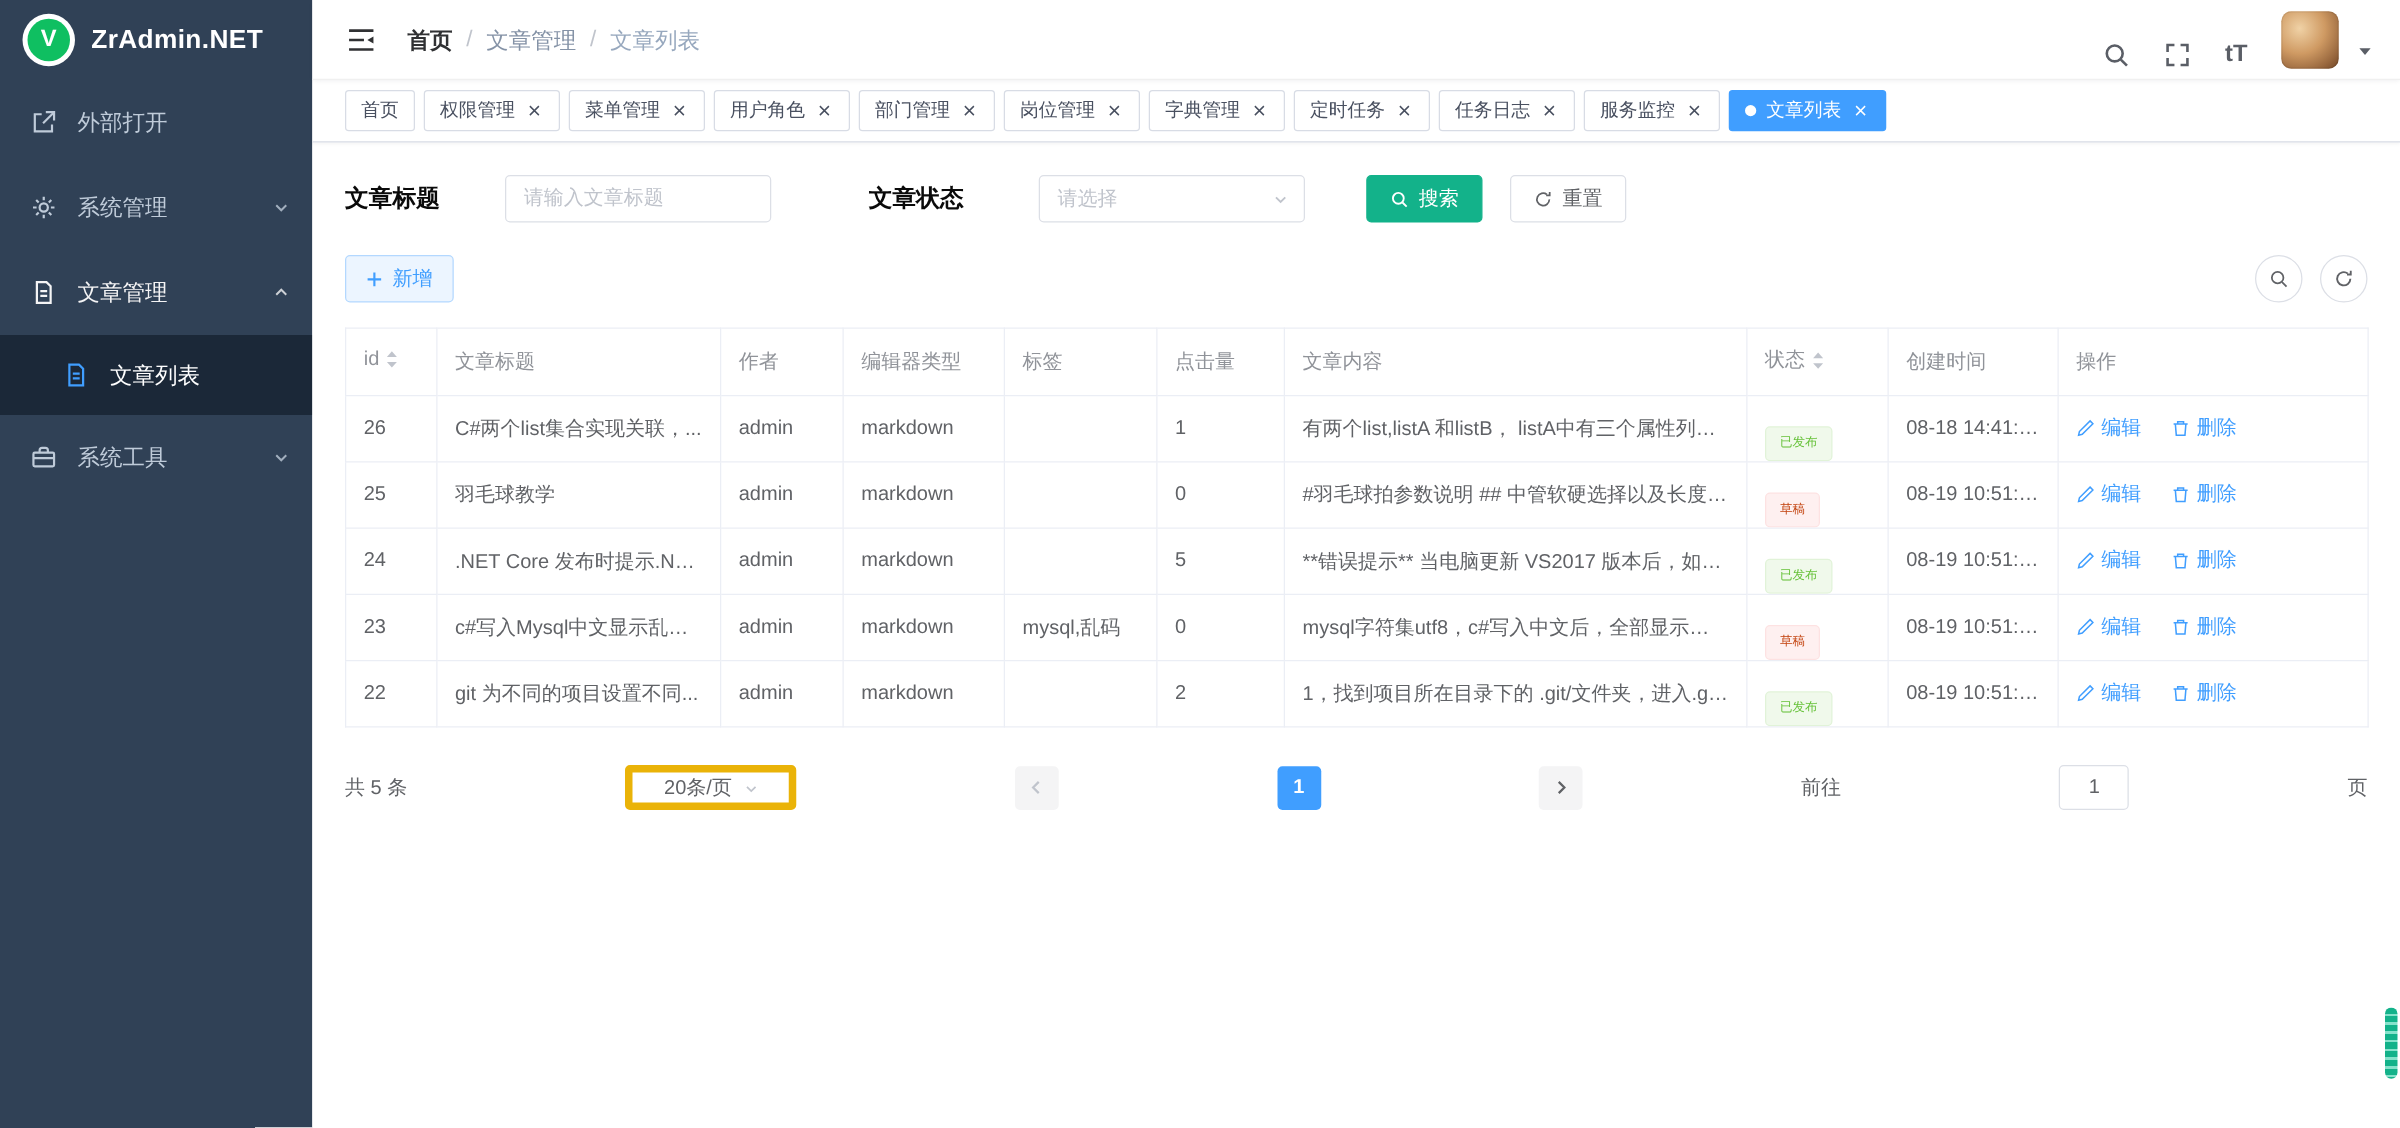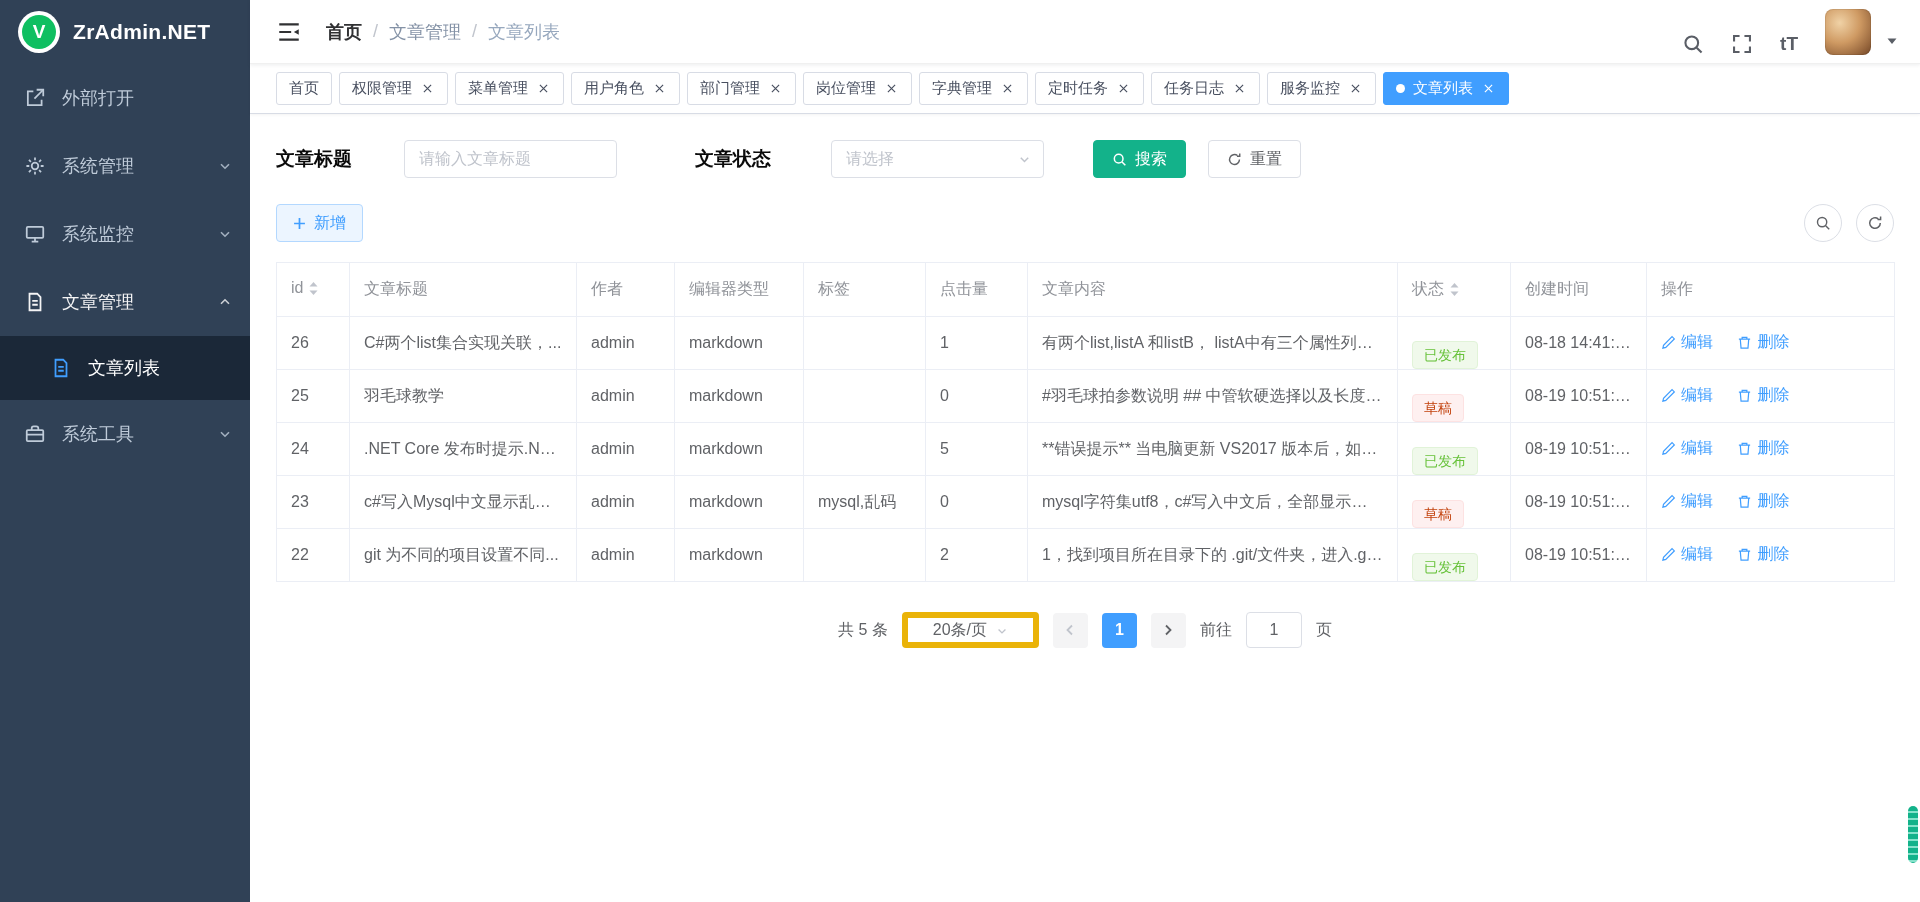--- a/index.html
+++ b/index.html
@@ -136,20 +136,6 @@
         </span>
     </div>
 
-    <div class="menu-item">
-      <span class="mi-icon">
-          <svg viewBox="0 0 20 20" fill="none" stroke="currentColor" stroke-width="1.6">
-            <rect x="2.5" y="3.5" width="15" height="10" rx="1"></rect>
-            <path d="M7 17h6M10 13.5V17"></path>
-          </svg>
-        </span>
-      <span class="mi-label">系统监控</span>
-      <span class="mi-arrow">
-          <svg width="14" height="14" viewBox="0 0 14 14" fill="none" stroke="currentColor" stroke-width="1.6">
-            <path d="M3 5.2l4 4 4-4"></path>
-          </svg>
-        </span>
-    </div>
 
     <div class="menu-item parent-active">
       <span class="mi-icon">

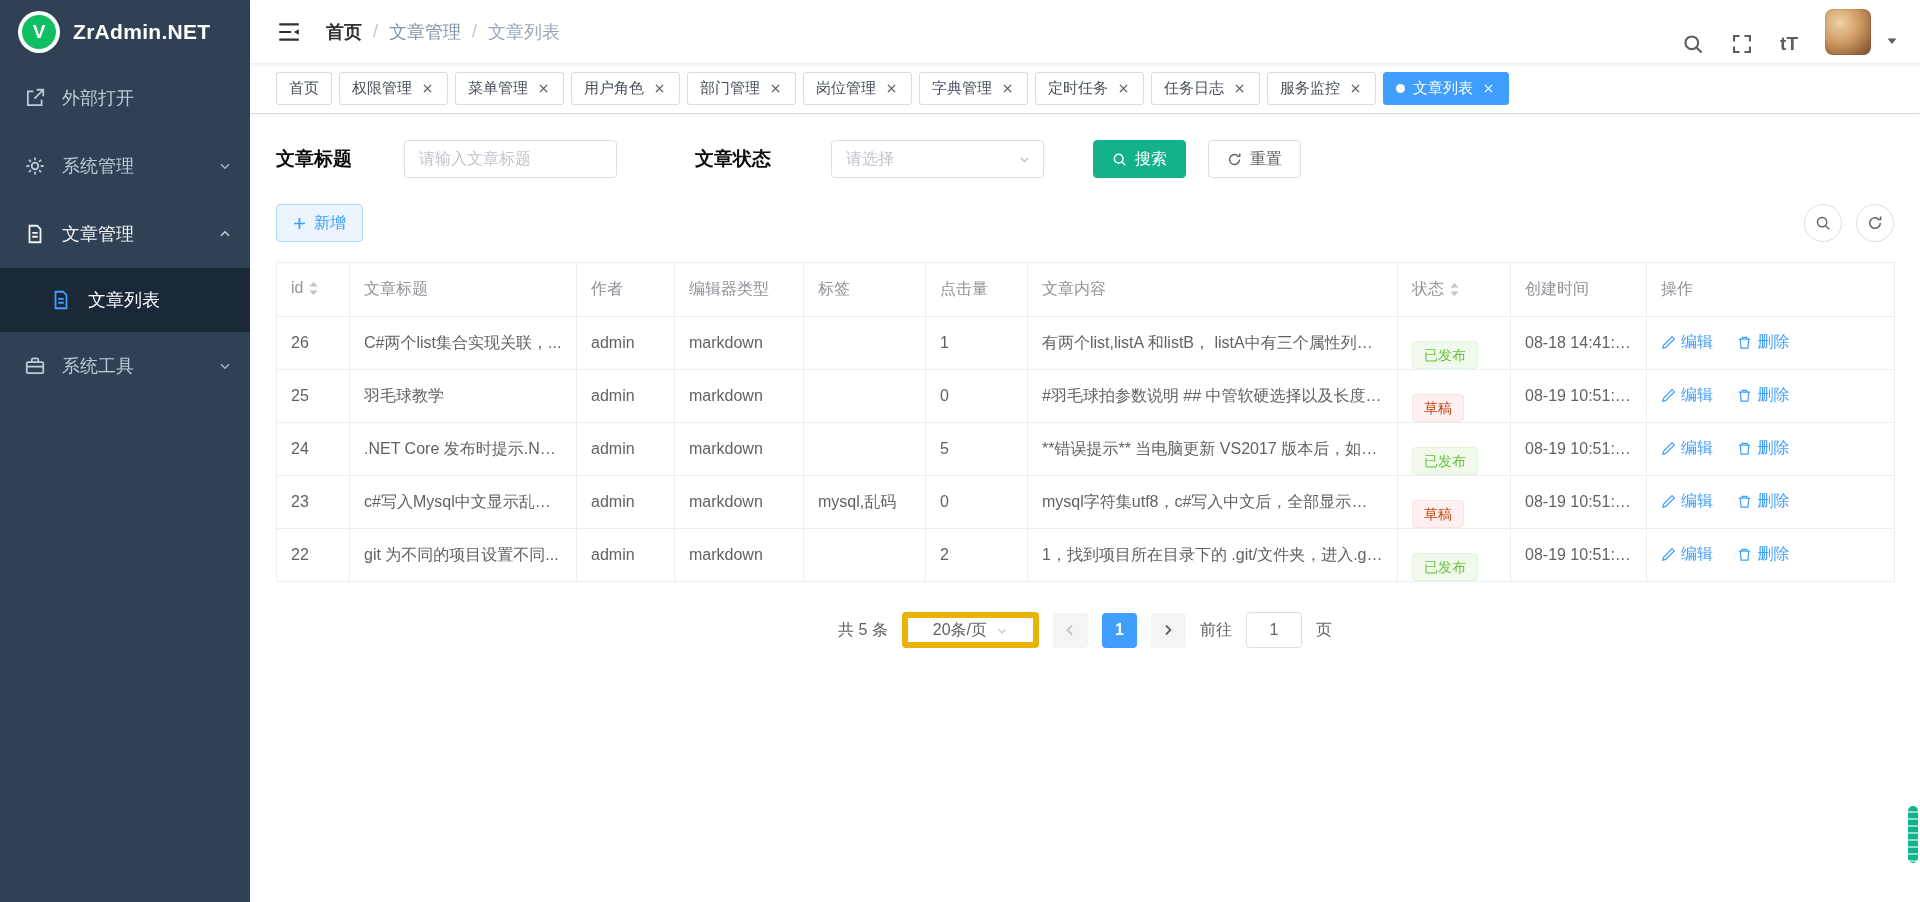--- a/index.html
+++ b/index.html
@@ -77,7 +77,7 @@
   .grid td{height:52px;color:#606266;}
   .c-center{text-align:center;}
   .sort-caret{display:inline-block;vertical-align:-3px;margin-left:5px;}
-  .badge{display:inline-block;padding:3px 11px;border-radius:4px;font-size:14px;line-height:20px;margin-top:24px;}
+  .badge{display:inline-block;padding:3px 11px;border-radius:4px;font-size:10px;line-height:20px;margin-top:24px;}
   .badge.success{color:#67c23a;background:#f0f9eb;border:1px solid #e1f3d8;}
   .badge.danger{color:#c2410c;background:#fef0f0;border:1px solid #fde2e2;}
   .op-link{color:#409EFF;display:inline-flex;align-items:center;gap:5px;cursor:pointer;text-decoration:none;}

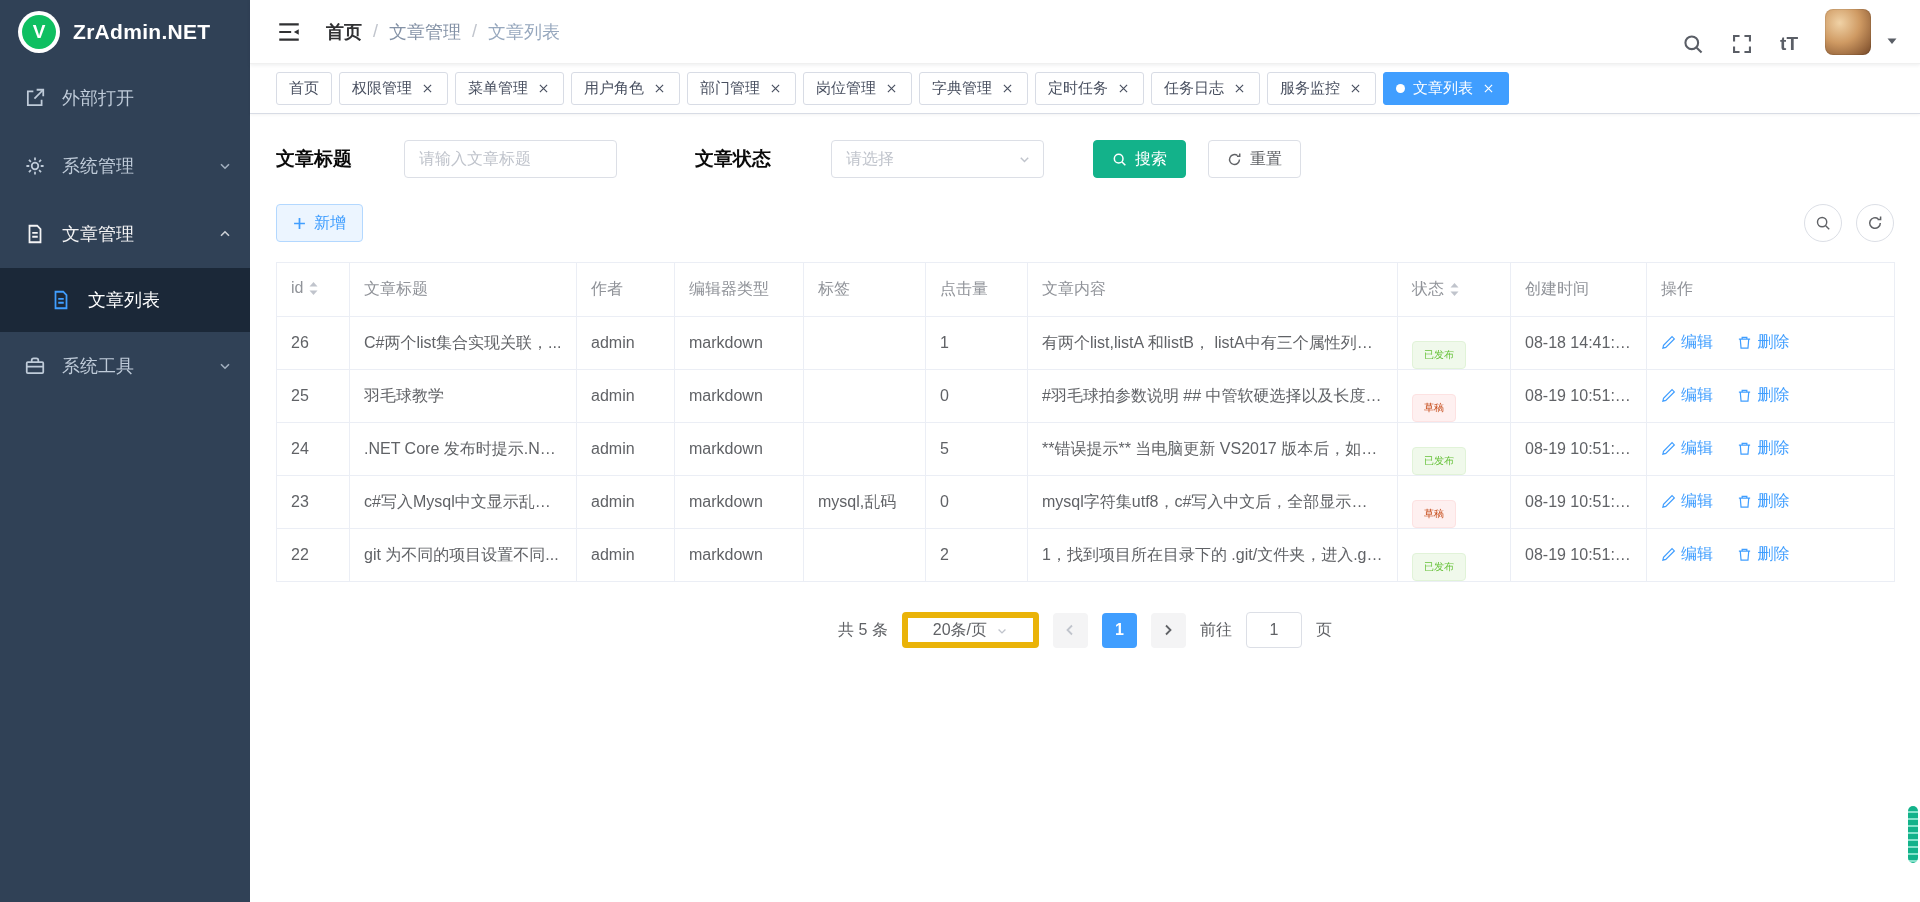--- a/index.html
+++ b/index.html
@@ -85,7 +85,7 @@
   .op-link svg{width:15px;height:15px;}
 
   
-  .pagination{display:flex;align-items:center;justify-content:center;gap:14px;margin-top:30px;font-size:16px;color:#606266;}
+  .pagination{display:flex;align-items:center;justify-content:space-between;gap:14px;margin-top:30px;font-size:16px;color:#606266;}
   .pg-size{width:137px;height:36px;border:6px solid #eab308;border-radius:4px;display:flex;align-items:center;justify-content:center;gap:9px;cursor:pointer;background:#fff;}
   .pg-size .f-select-arrow{margin-top:2px;}
   .pg-btn{min-width:35px;height:35px;border:none;border-radius:4px;background:#f4f4f5;display:flex;align-items:center;justify-content:center;cursor:pointer;color:#606266;font-size:16px;font-family:inherit;}

